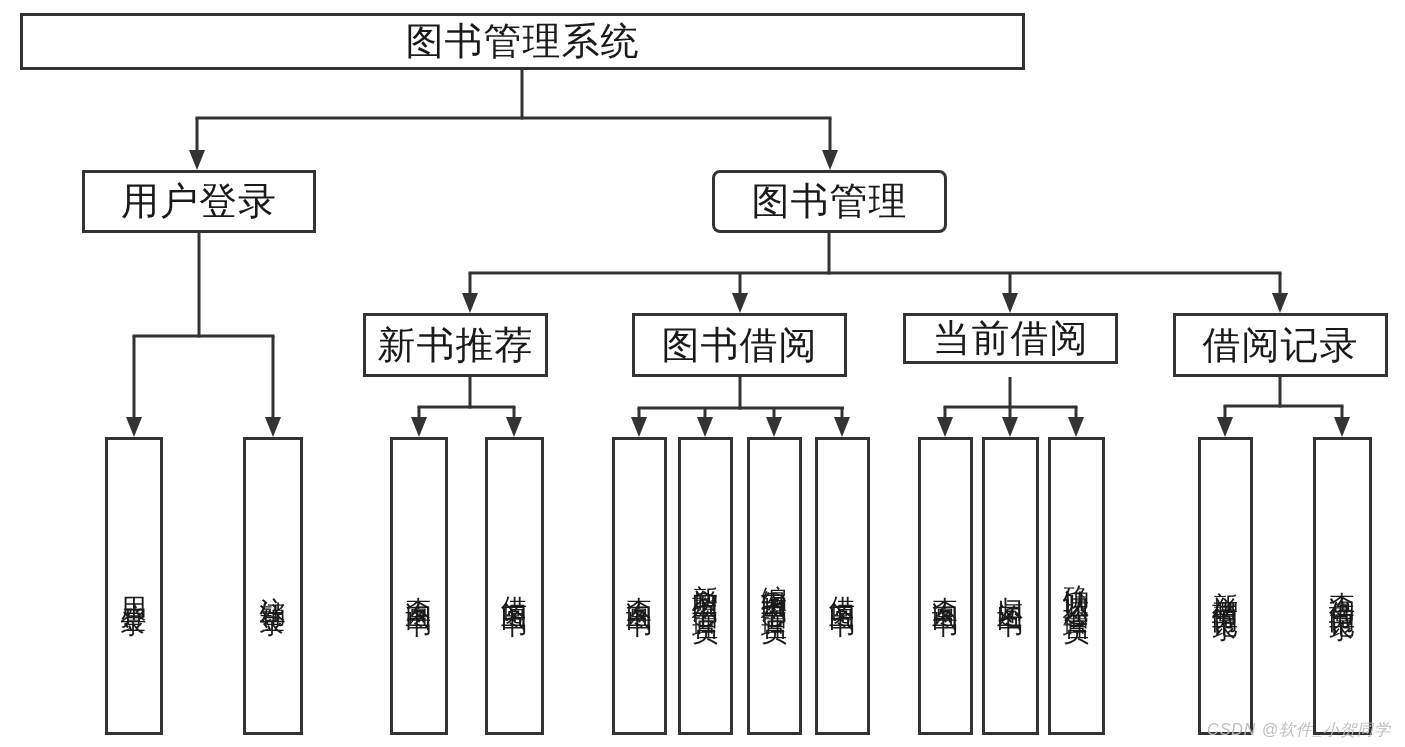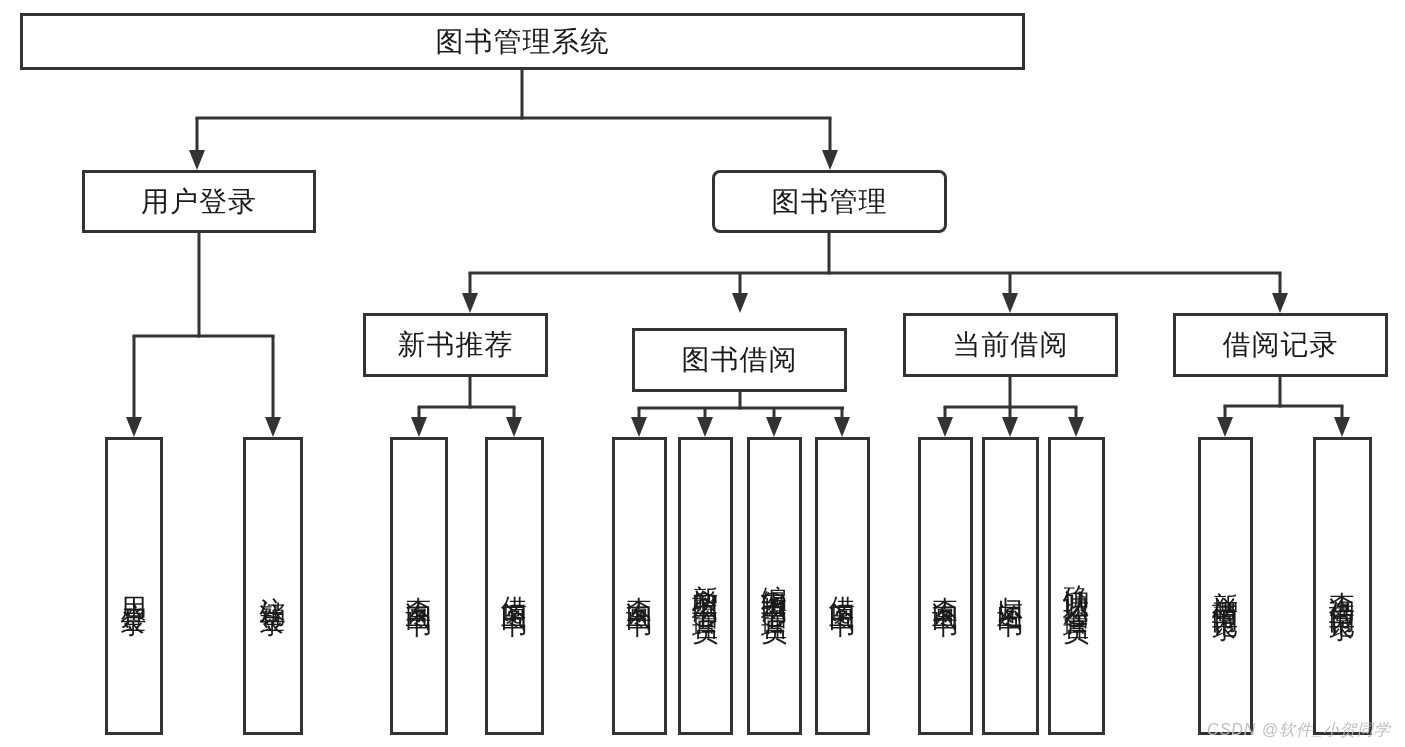--- a/index.html
+++ b/index.html
@@ -31,7 +31,7 @@
     align-items: center;
     justify-content: center;
     z-index: 2;
-    font-size: 28px;
+    font-size: 38px;
     letter-spacing: 1px;
     white-space: nowrap;
   }

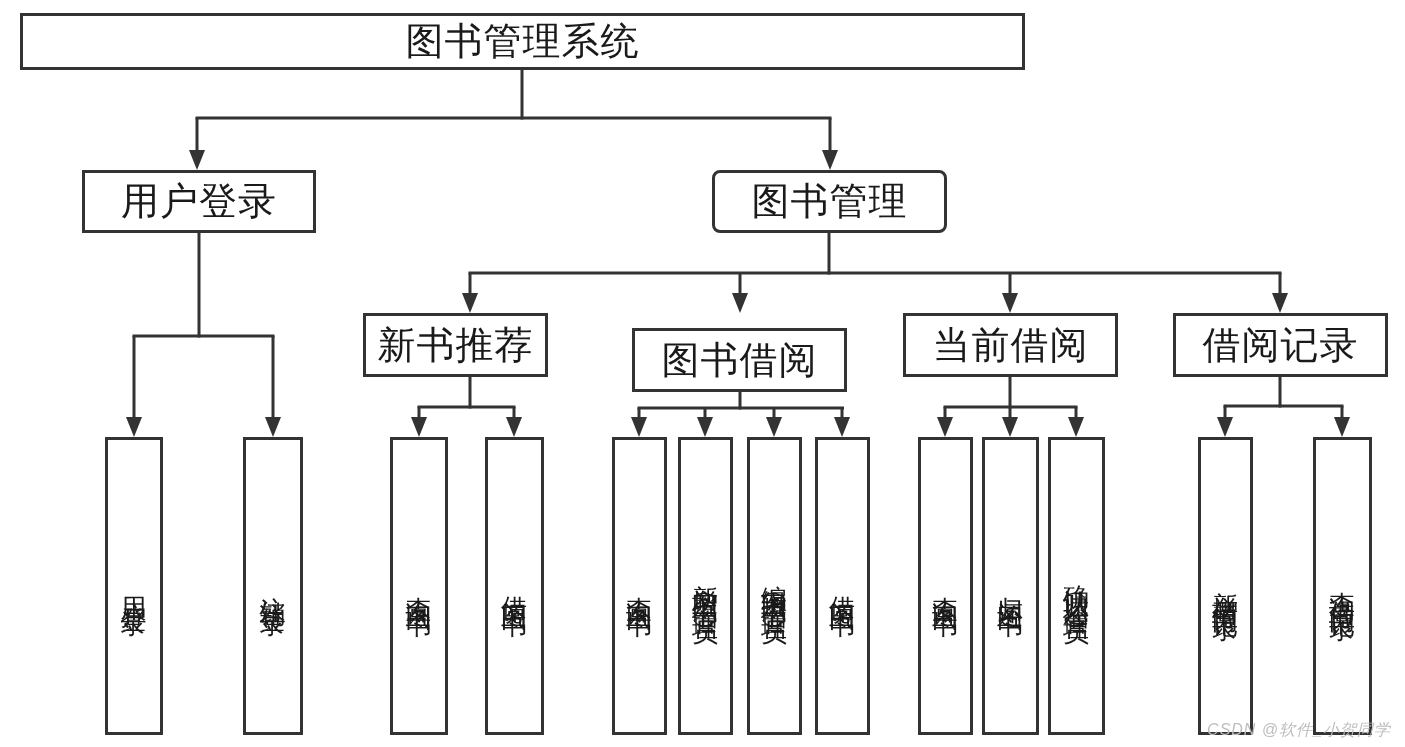--- a/index.html
+++ b/index.html
@@ -129,7 +129,7 @@
   <div class="node" style="left:712px; top:170px; width:235px; height:63px;border-radius:8px;">图书管理</div>
 
   <div class="node" style="left:363px; top:313px; width:185px; height:64px;">新书推荐</div>
-  <div class="node" style="left:632px; top:328px; width:215px; height:64px;">图书借阅</div>
+  <div class="node" style="left:632px; top:313px; width:215px; height:64px;">图书借阅</div>
   <div class="node" style="left:903px; top:313px; width:215px; height:64px;">当前借阅</div>
   <div class="node" style="left:1173px; top:313px; width:215px; height:64px;text-align:right;">借阅记录</div>
 

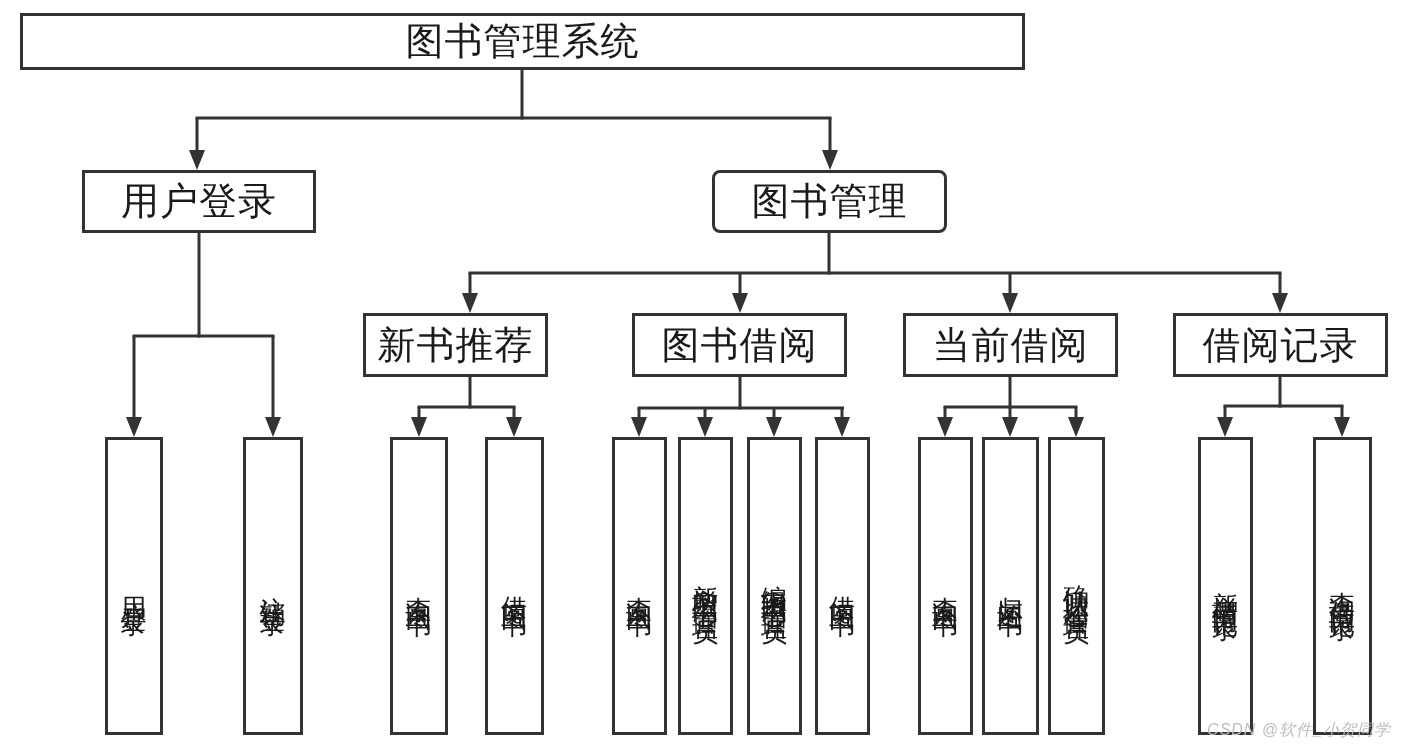--- a/index.html
+++ b/index.html
@@ -130,7 +130,7 @@
 
   <div class="node" style="left:363px; top:313px; width:185px; height:64px;">新书推荐</div>
   <div class="node" style="left:632px; top:313px; width:215px; height:64px;">图书借阅</div>
-  <div class="node" style="left:903px; top:313px; width:215px; height:64px;">当前借阅</div>
+  <div class="node" style="left:903px; top:313px; width:215px; height:51px;">当前借阅</div>
   <div class="node" style="left:1173px; top:313px; width:215px; height:64px;text-align:right;">借阅记录</div>
 
   <div class="node leaf" style="left:105px; top:437px; width:58px; height:298px;">

